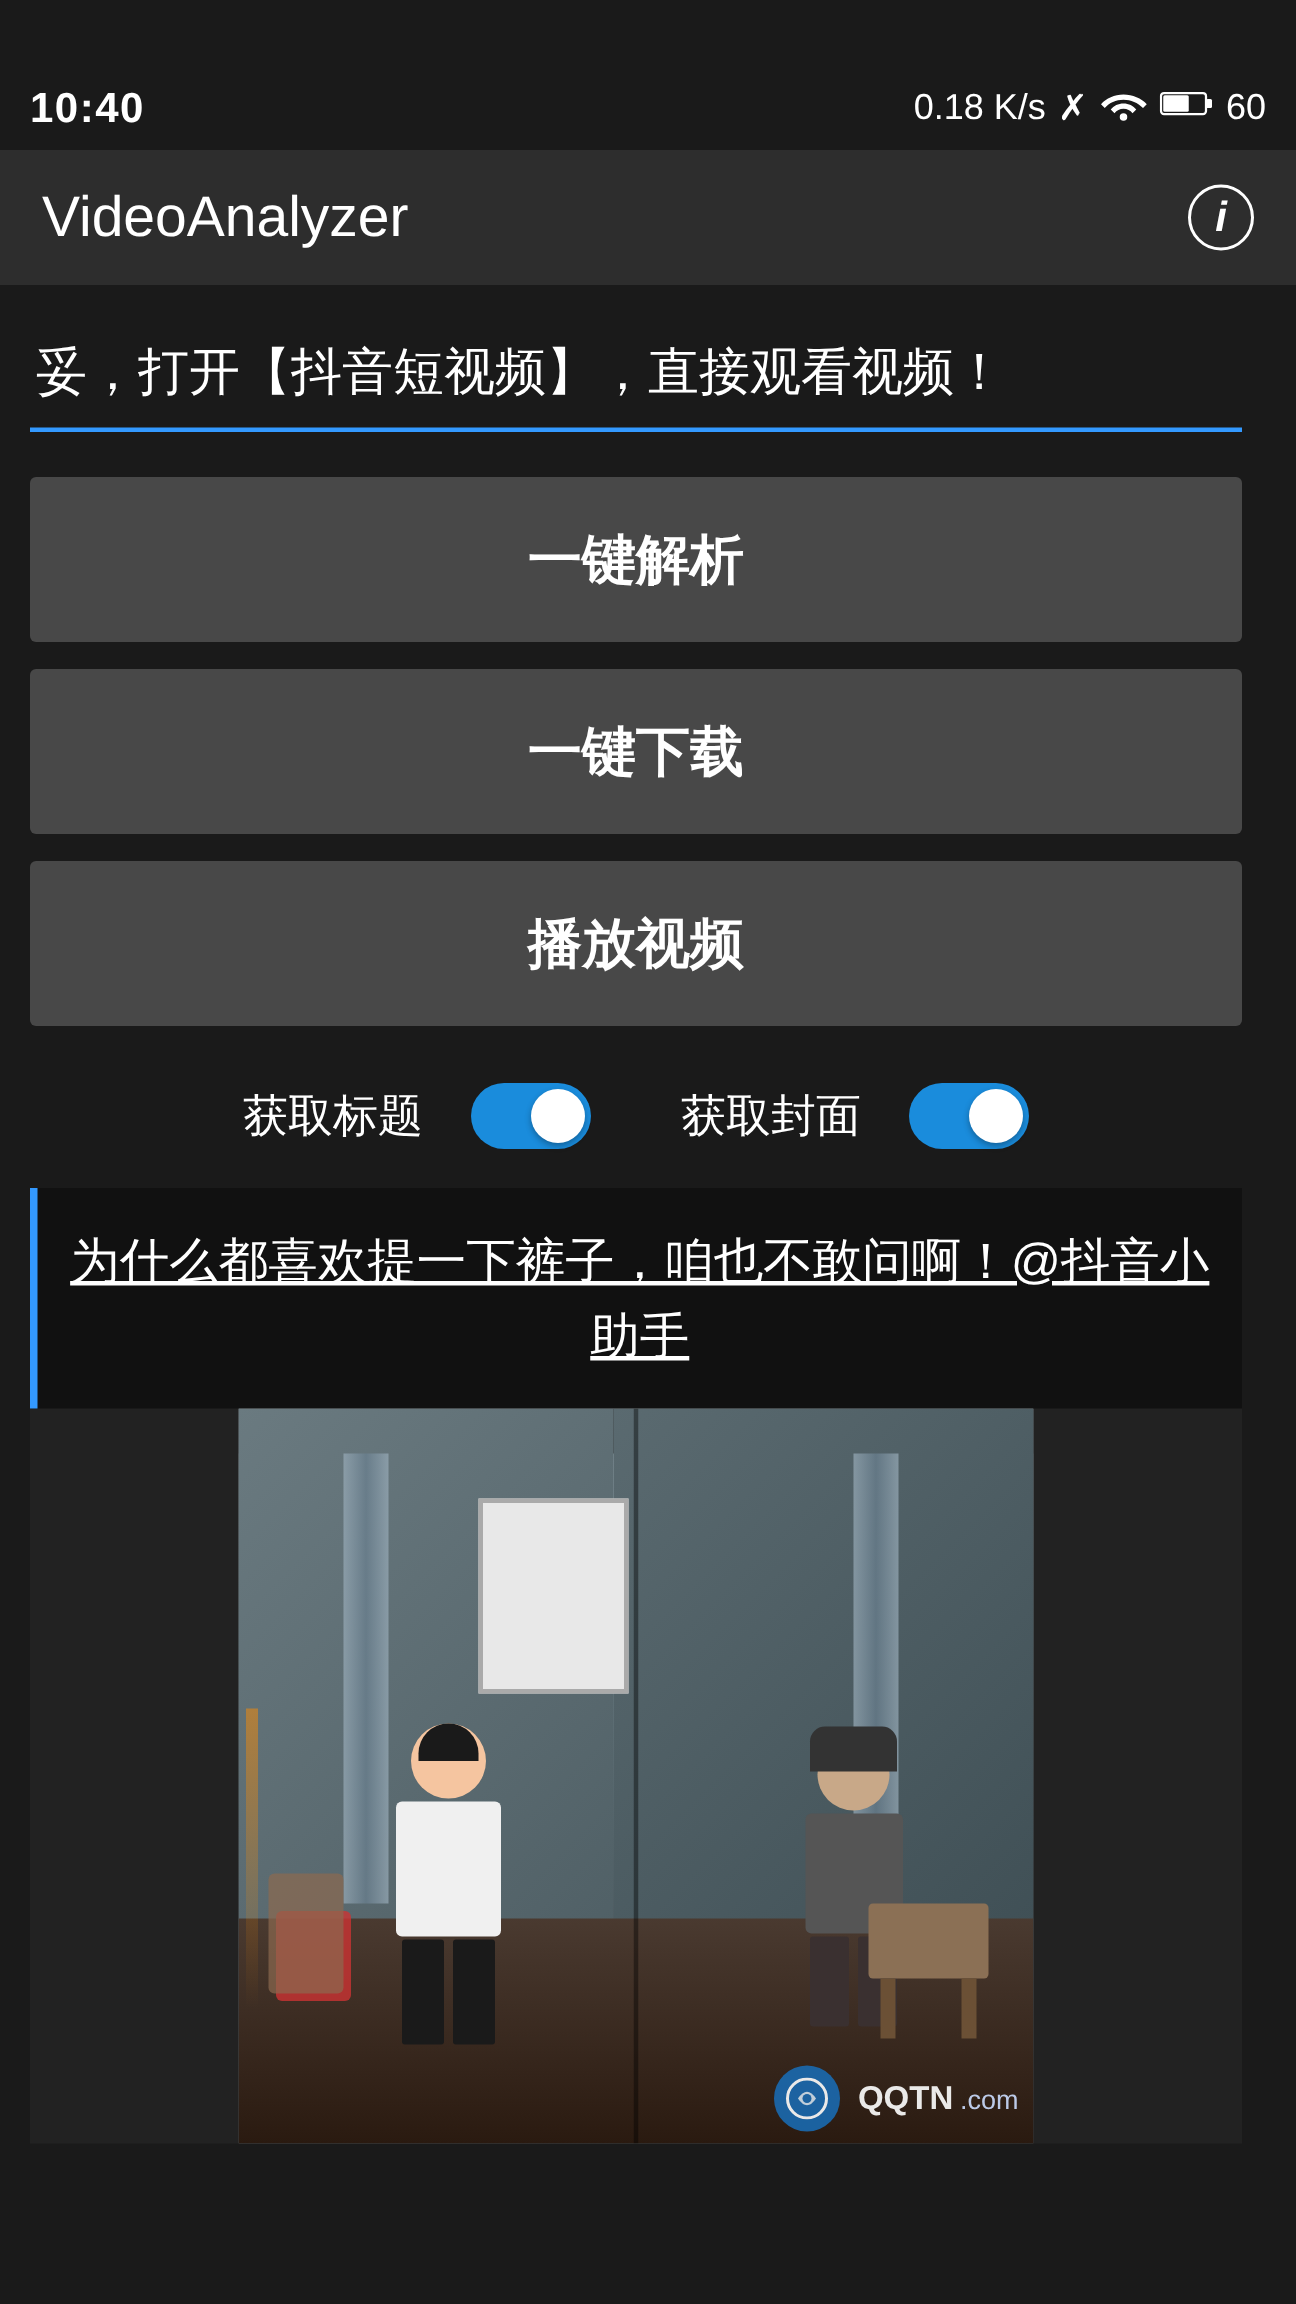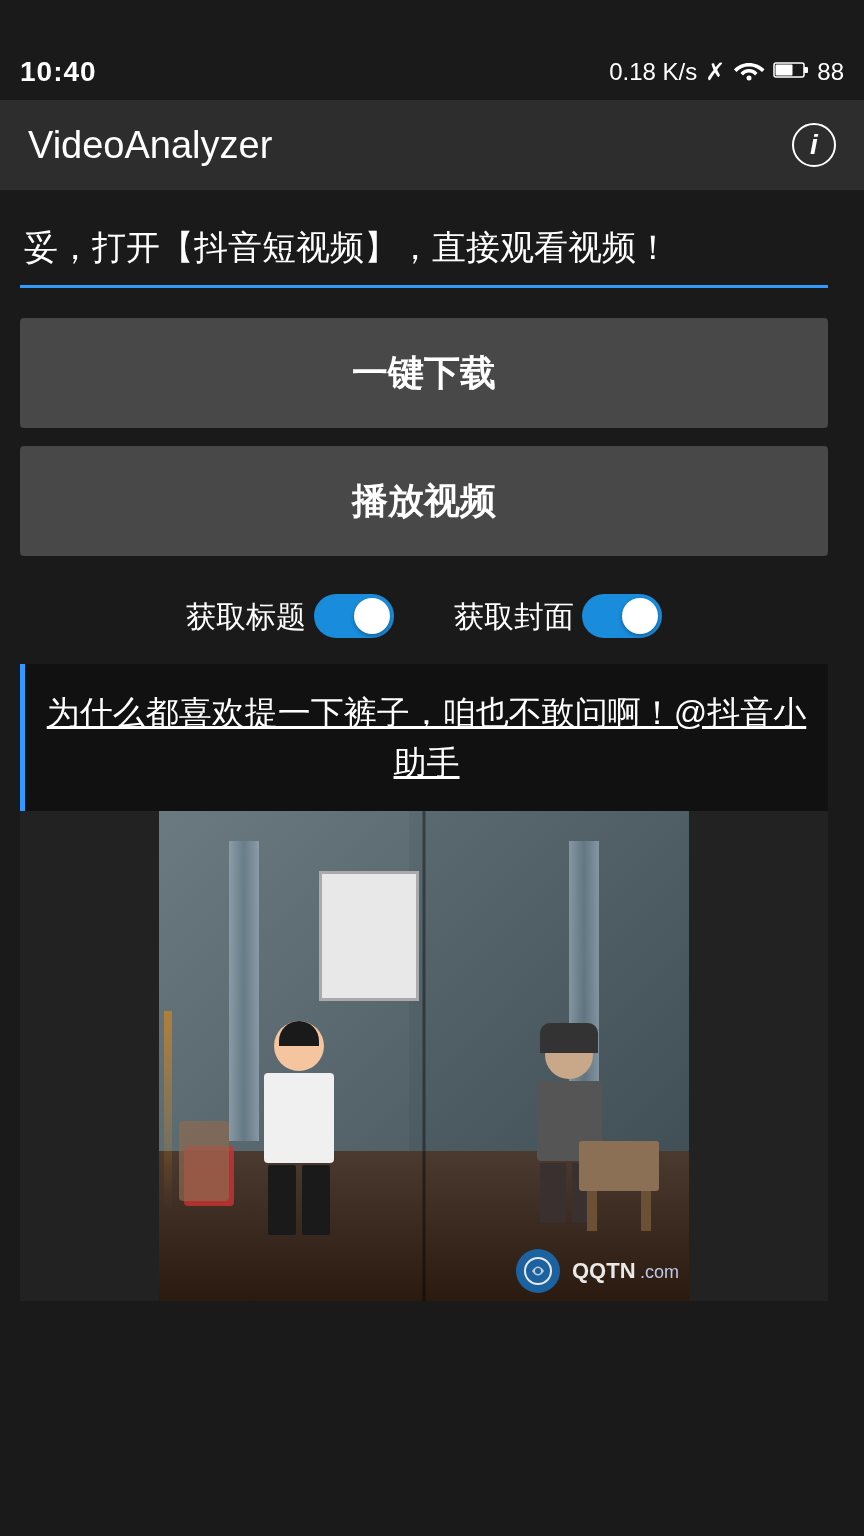--- a/index.html
+++ b/index.html
@@ -447,7 +447,7 @@
         <rect x="2.5" y="4.5" width="17" height="11" rx="1" fill="white"></rect>
       </svg>
     </span>
-    <span>88</span>
+    <span>60</span>
   </div>
 </div>
 

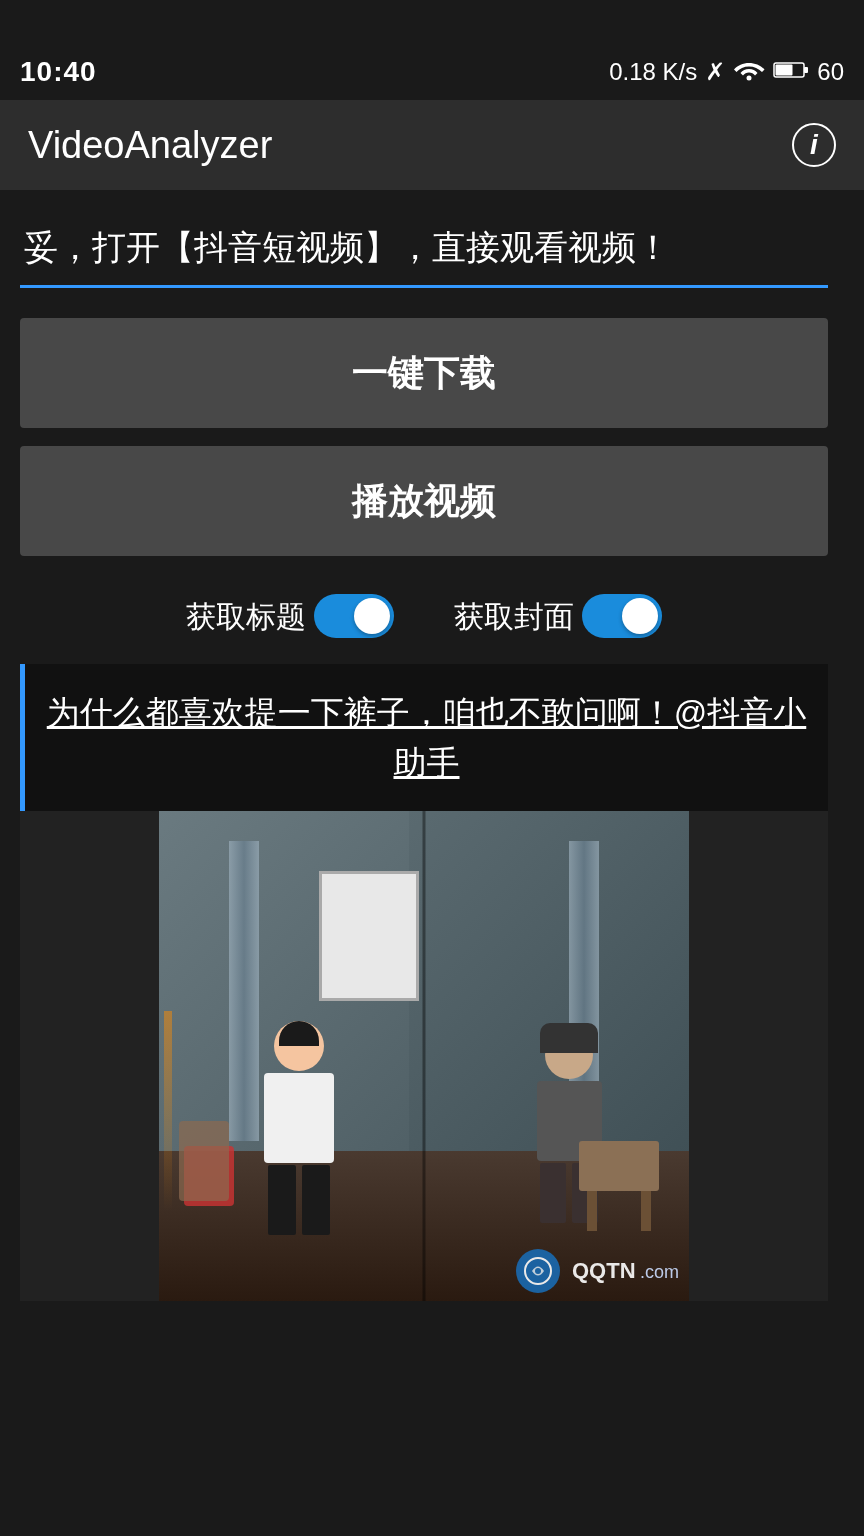--- a/index.html
+++ b/index.html
@@ -464,6 +464,7 @@
     <input class="url-input" type="text" value="妥，打开【抖音短视频】，直接观看视频！" placeholder="妥，打开【抖音短视频】，直接观看视频！" style="">
   </div>
 
+  <button class="btn">一键解析</button>
   <button class="btn">一键下载</button>
   <button class="btn">播放视频</button>
 

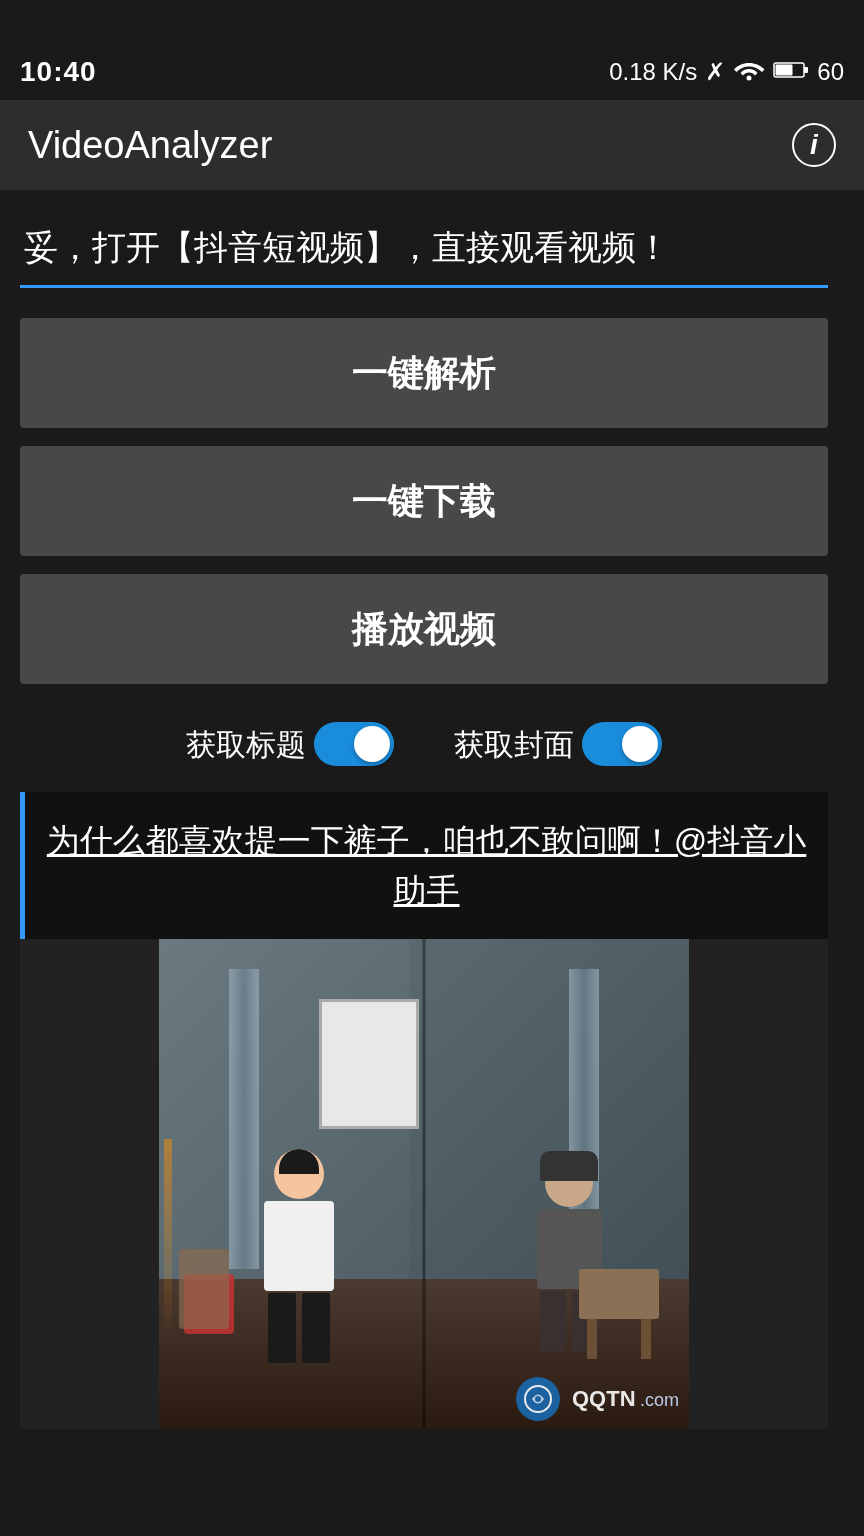--- a/index.html
+++ b/index.html
@@ -119,8 +119,8 @@
     }
     .toggle-item {
       display: flex;
-      align-items: flex-end;
-      gap: 8px;
+      align-items: center;
+      gap: 32px;
     }
     .toggle-label {
       font-size: 30px;

